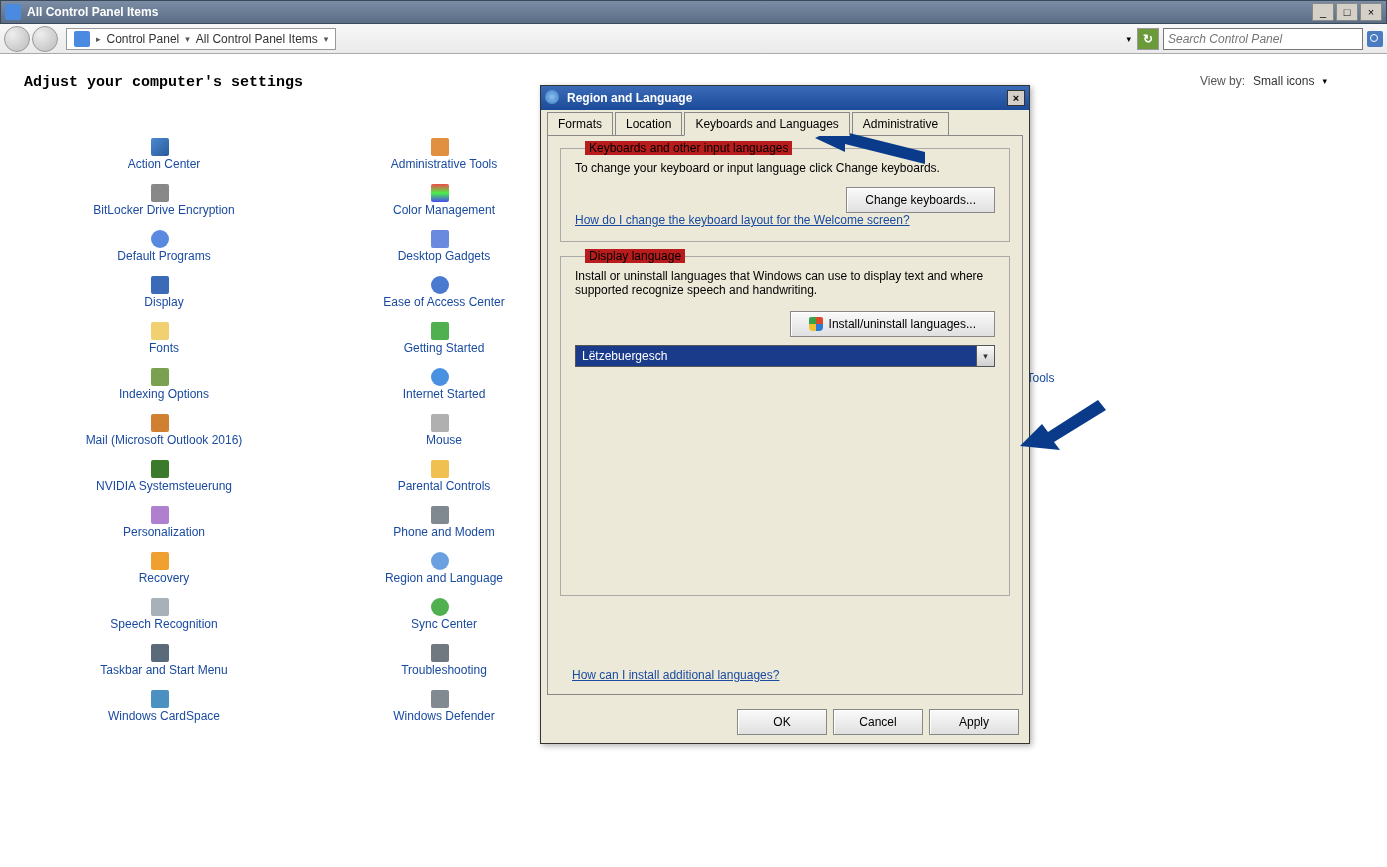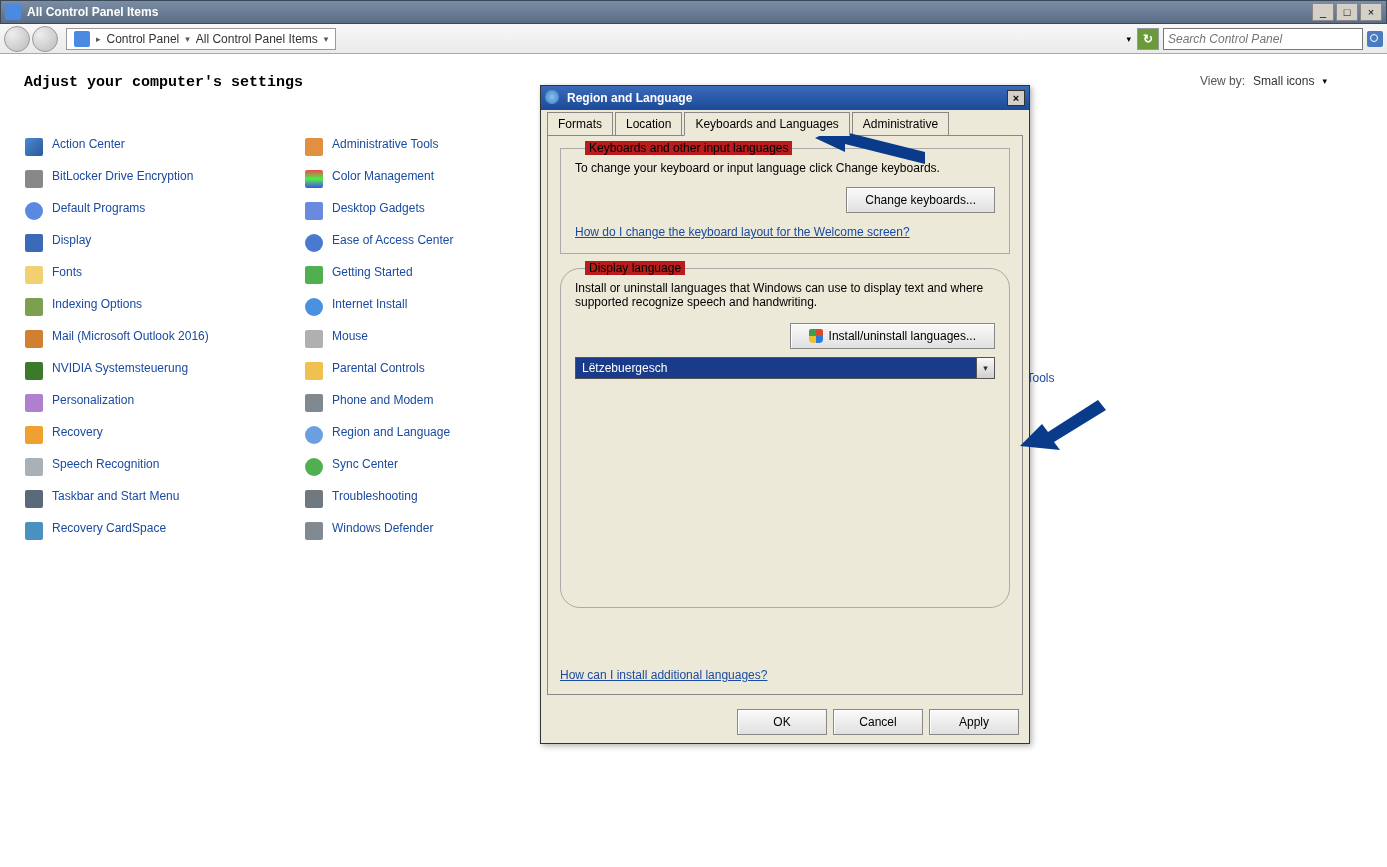--- a/index.html
+++ b/index.html
@@ -102,9 +102,10 @@
 }
 .cp-col { width: 280px; }
 .cp-item {
-  display: flex; align-items: flex-start;
+  display: flex; align-items: center;
   padding: 6px 0;
   cursor: pointer;
+  flex-direction: column;
 }
 .cp-item .icon {
   width: 20px; height: 20px; margin-right: 8px;

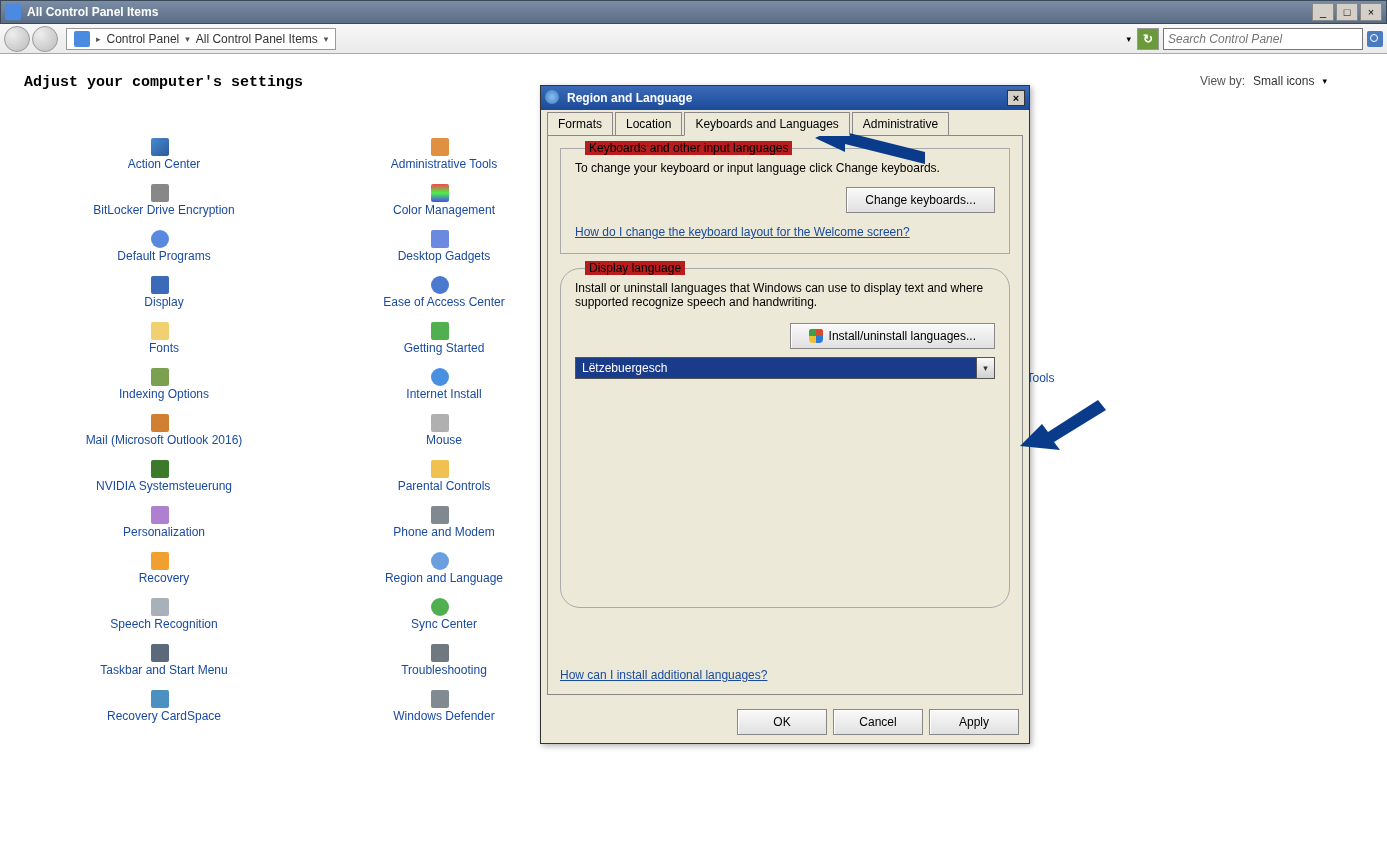--- a/index.html
+++ b/index.html
@@ -486,7 +486,7 @@
       <div class="btn-row">
         <button class="btn">Change keyboards...</button>
       </div>
-      <div style="margin-top:12px;">
+      <div style="">
         <span class="link">How do I change the keyboard layout for the Welcome screen?</span>
       </div>
     </div>

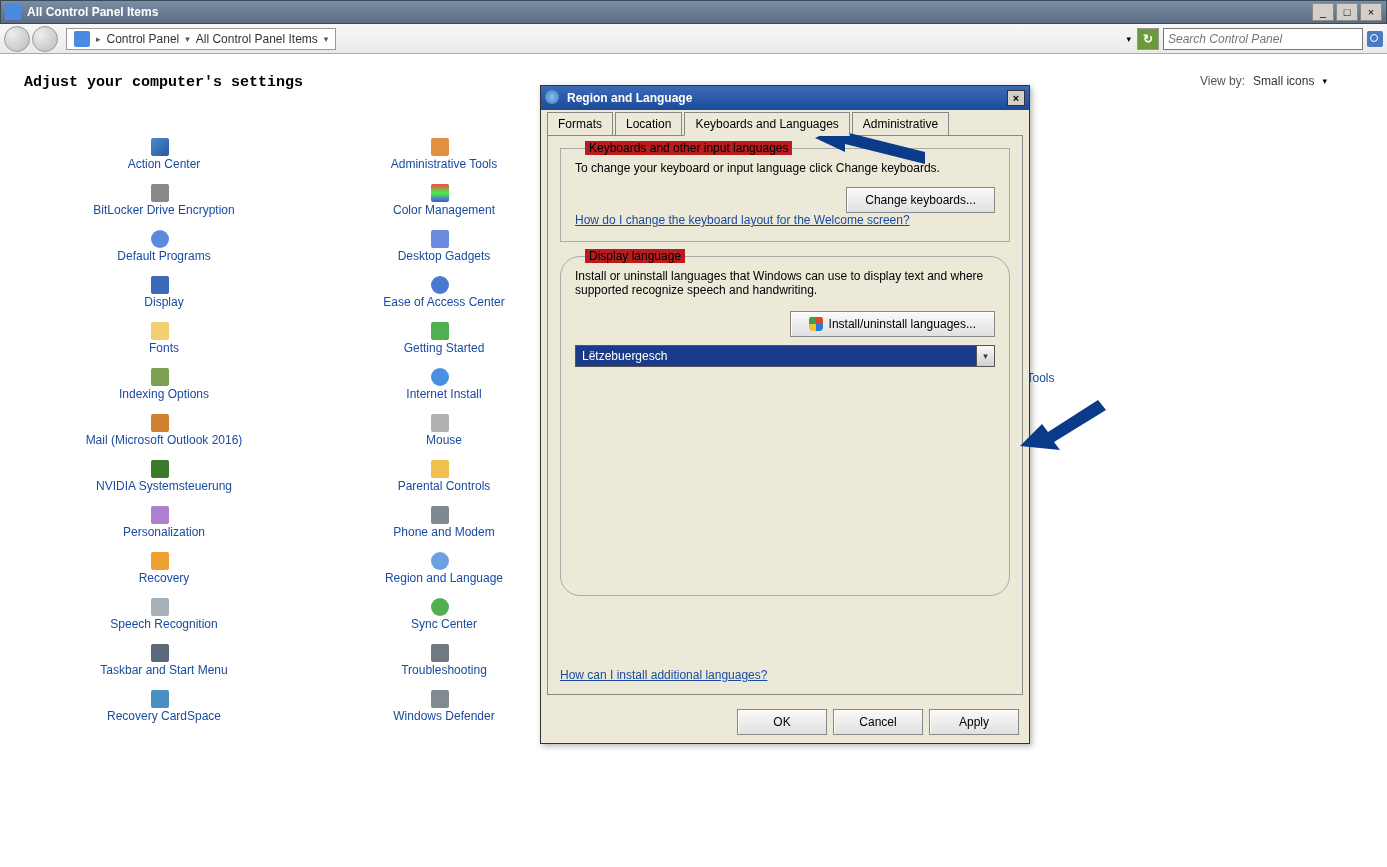--- a/index.html
+++ b/index.html
@@ -180,7 +180,7 @@
   padding: 0 4px;
   font-size: 12px;
 }
-.groupbox.tall { height: 340px; border-radius: 20px; }
+.groupbox.tall { height: 340px; }
 .btn {
   padding: 5px 18px;
   border: 1px solid #888;

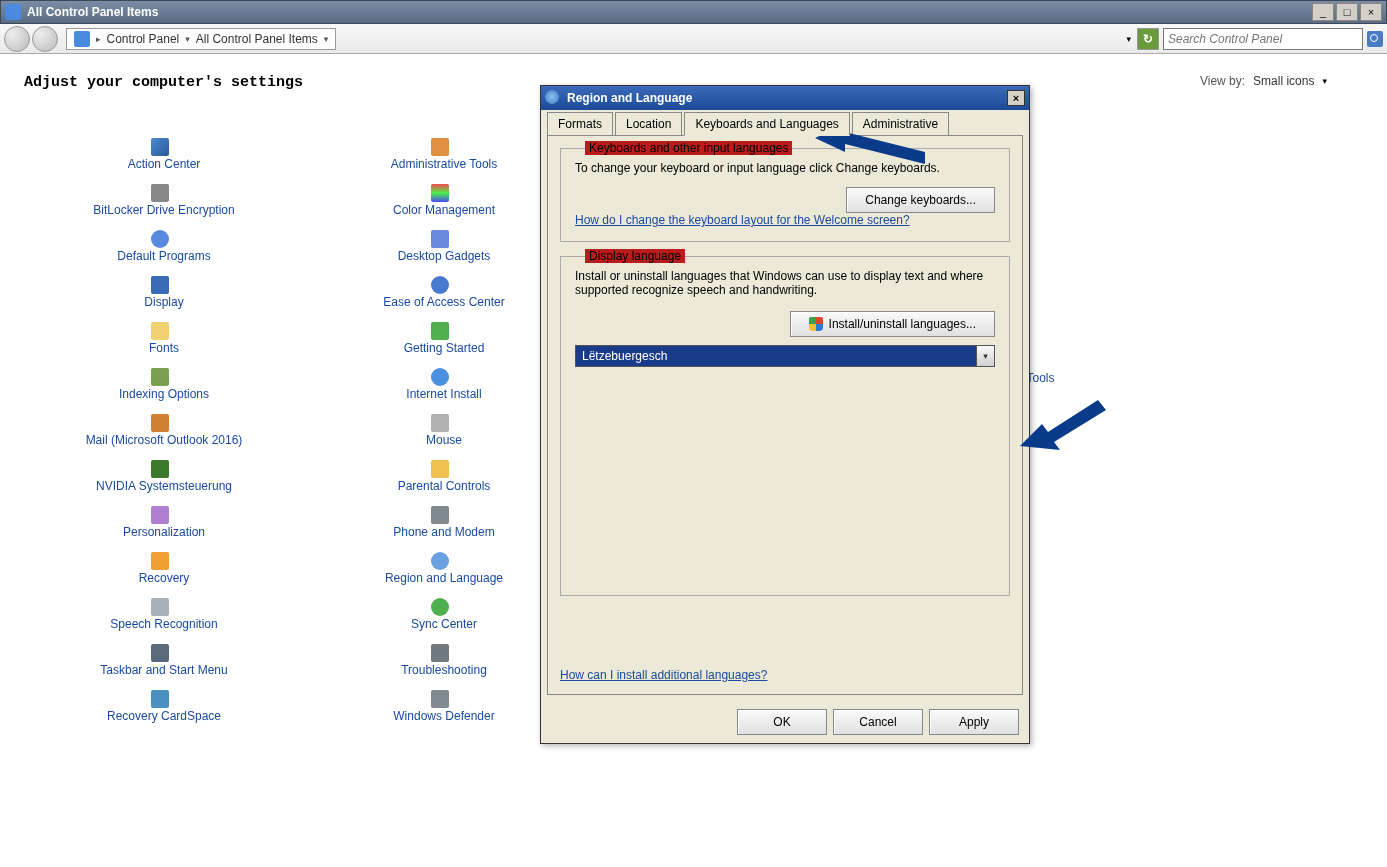--- a/index.html
+++ b/index.html
@@ -416,7 +416,7 @@
           <span class="icon">
             <span class="ico ico-ie"></span>
           </span>
-          <span class="lbl">Internet Install</span>
+          <span class="lbl">Internet Started</span>
         </div>
         <div class="cp-item">
           <span class="icon">

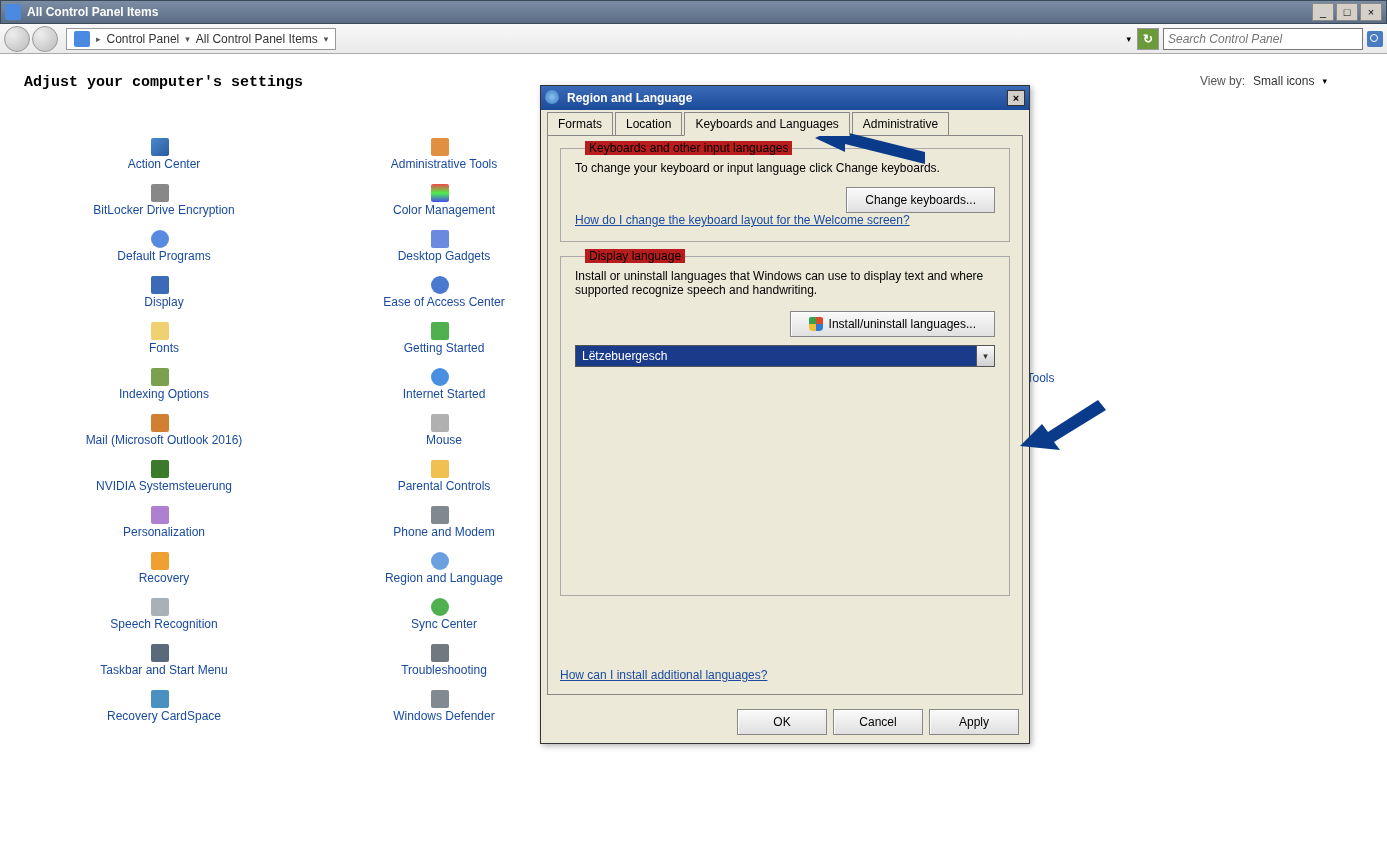--- a/index.html
+++ b/index.html
@@ -506,7 +506,7 @@
       </div>
     </div>
 
-    <div style="position:absolute; bottom:12px; left:12px;">
+    <div style="position:absolute; bottom:12px; left:24px;">
       <span class="link">How can I install additional languages?</span>
     </div>
   </div>

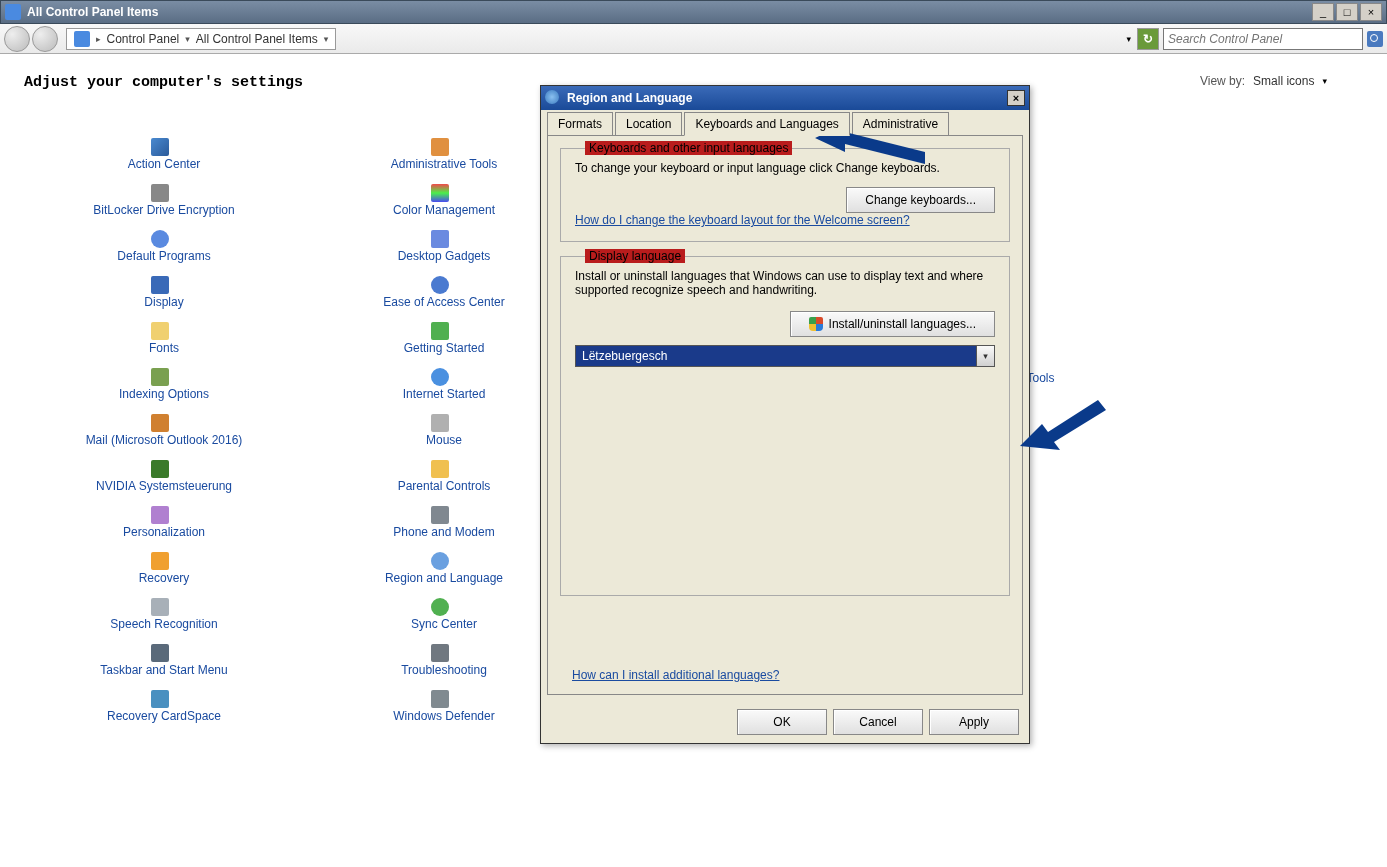--- a/index.html
+++ b/index.html
@@ -378,7 +378,7 @@
           <span class="icon">
             <span class="ico ico-card"></span>
           </span>
-          <span class="lbl">Recovery CardSpace</span>
+          <span class="lbl">Windows CardSpace</span>
         </div>
       </div>
     <div class="cp-col" id="col2">

